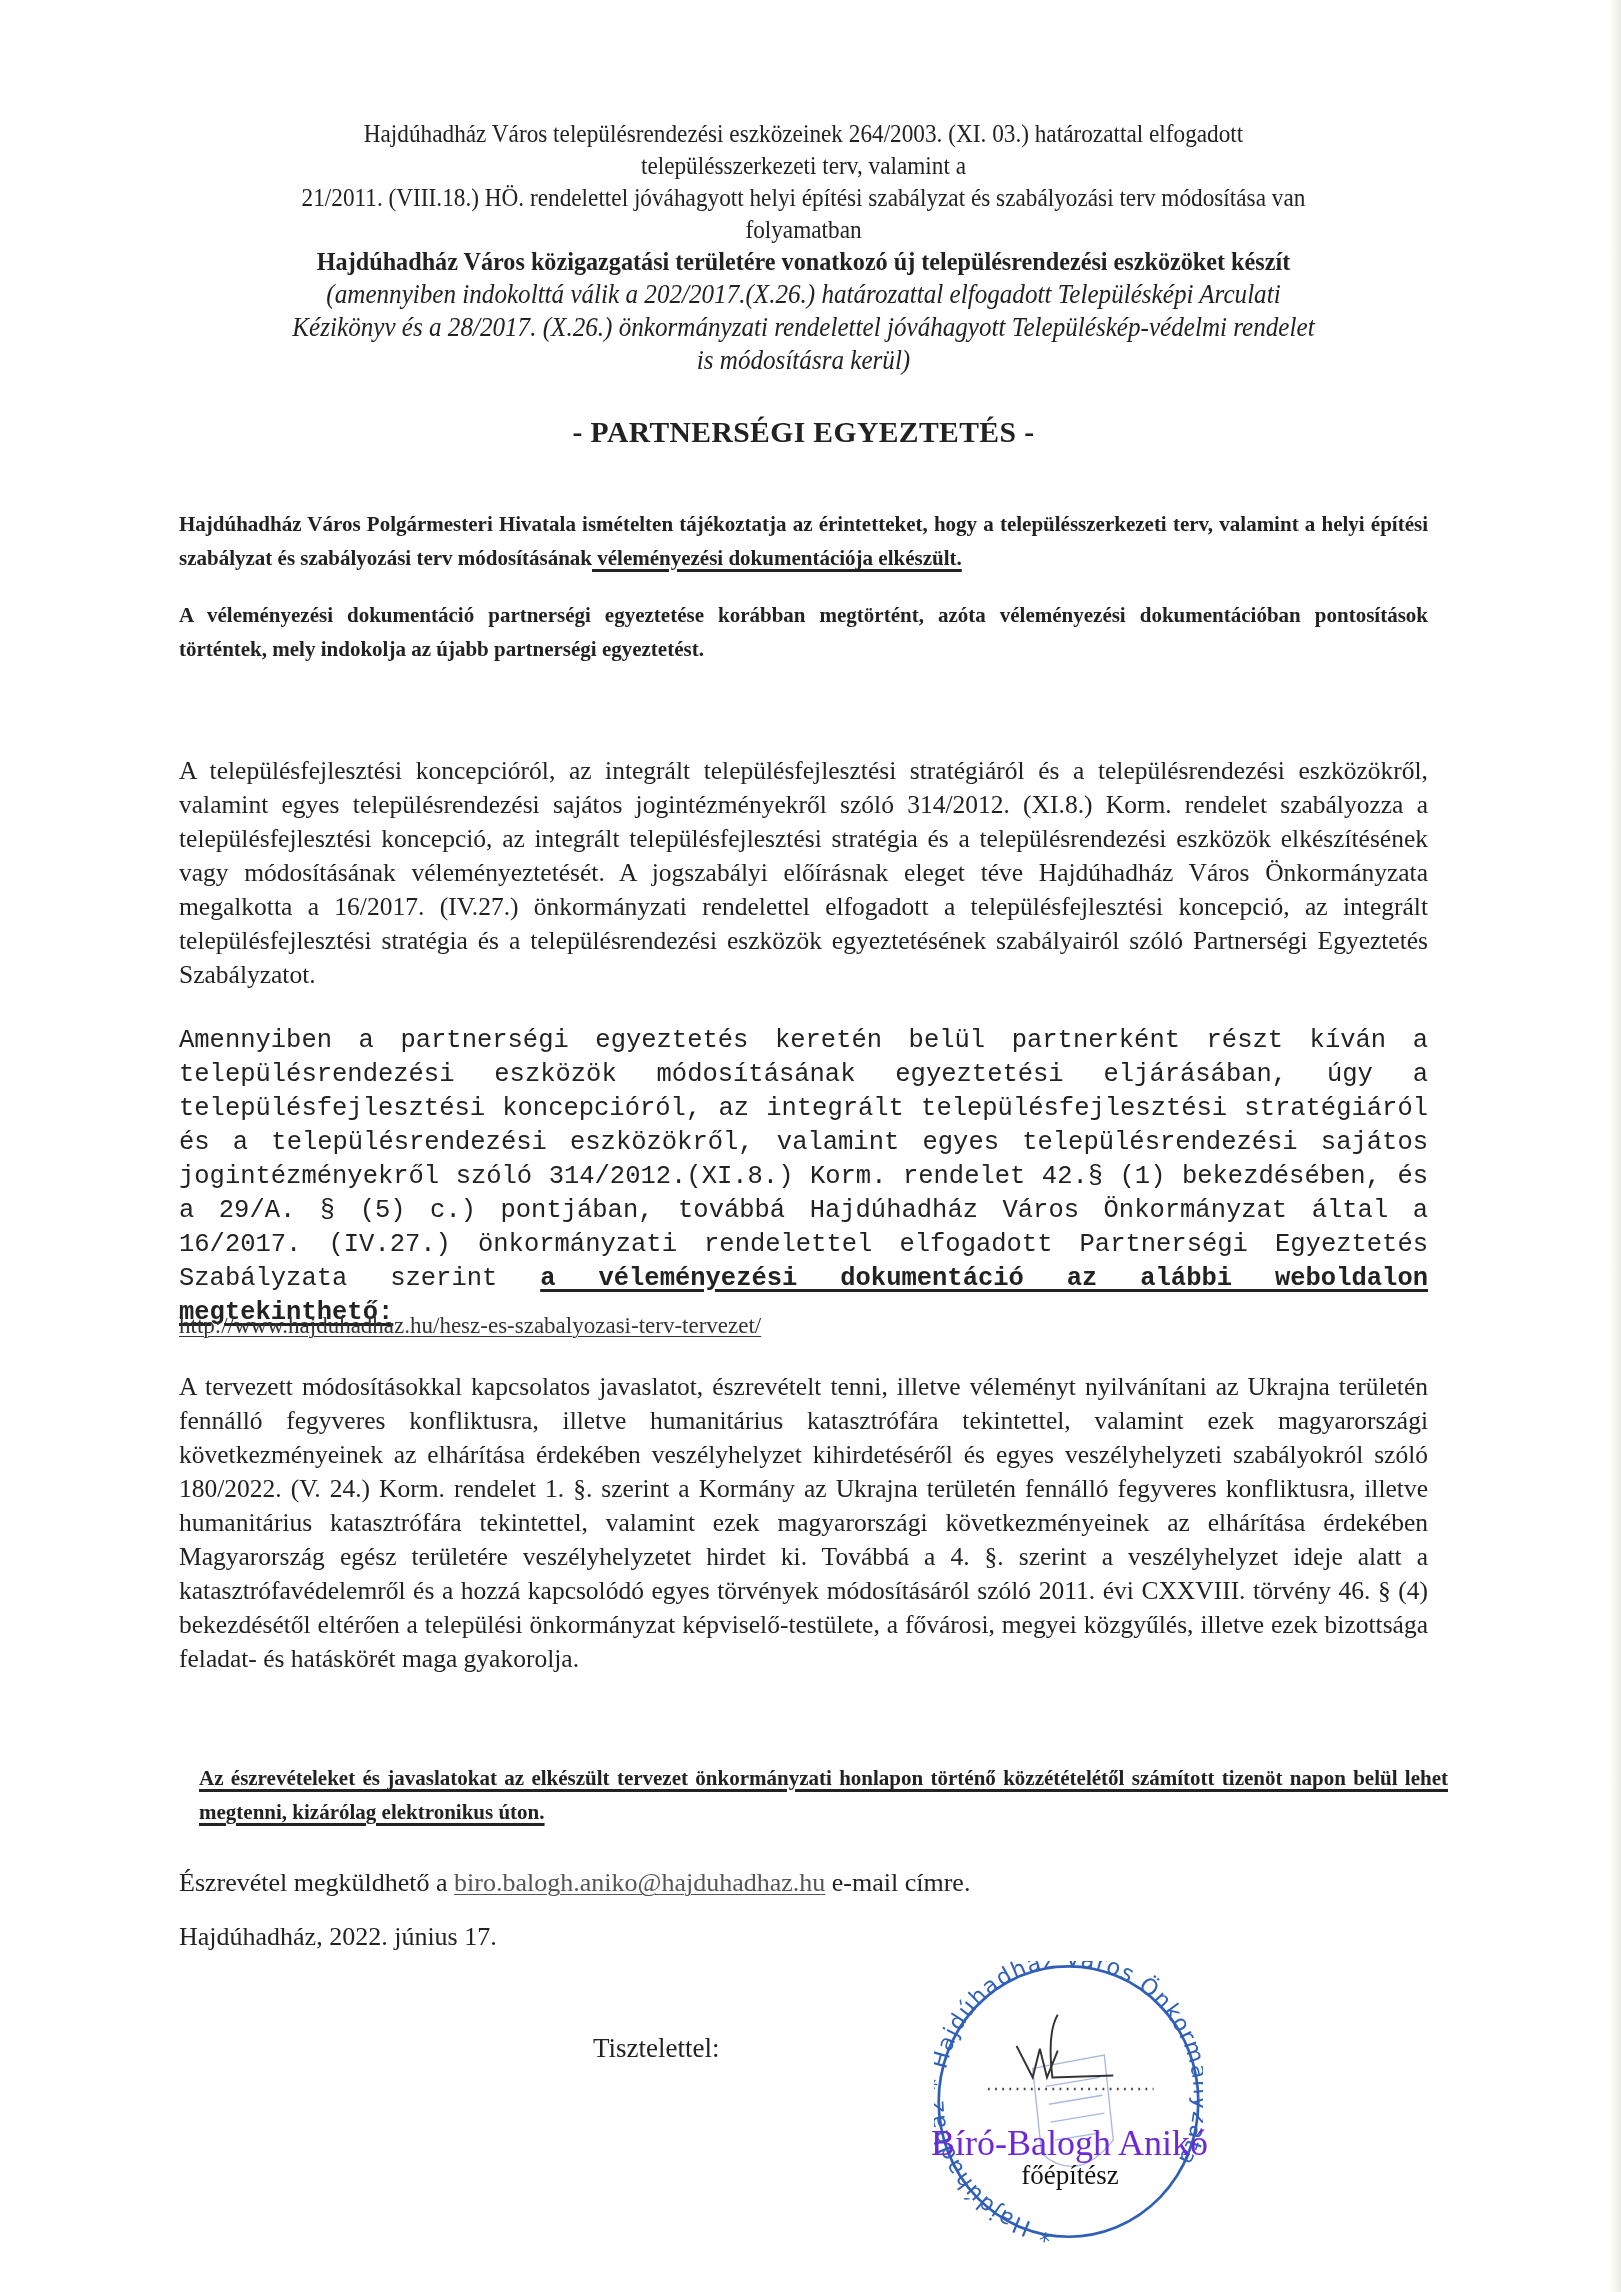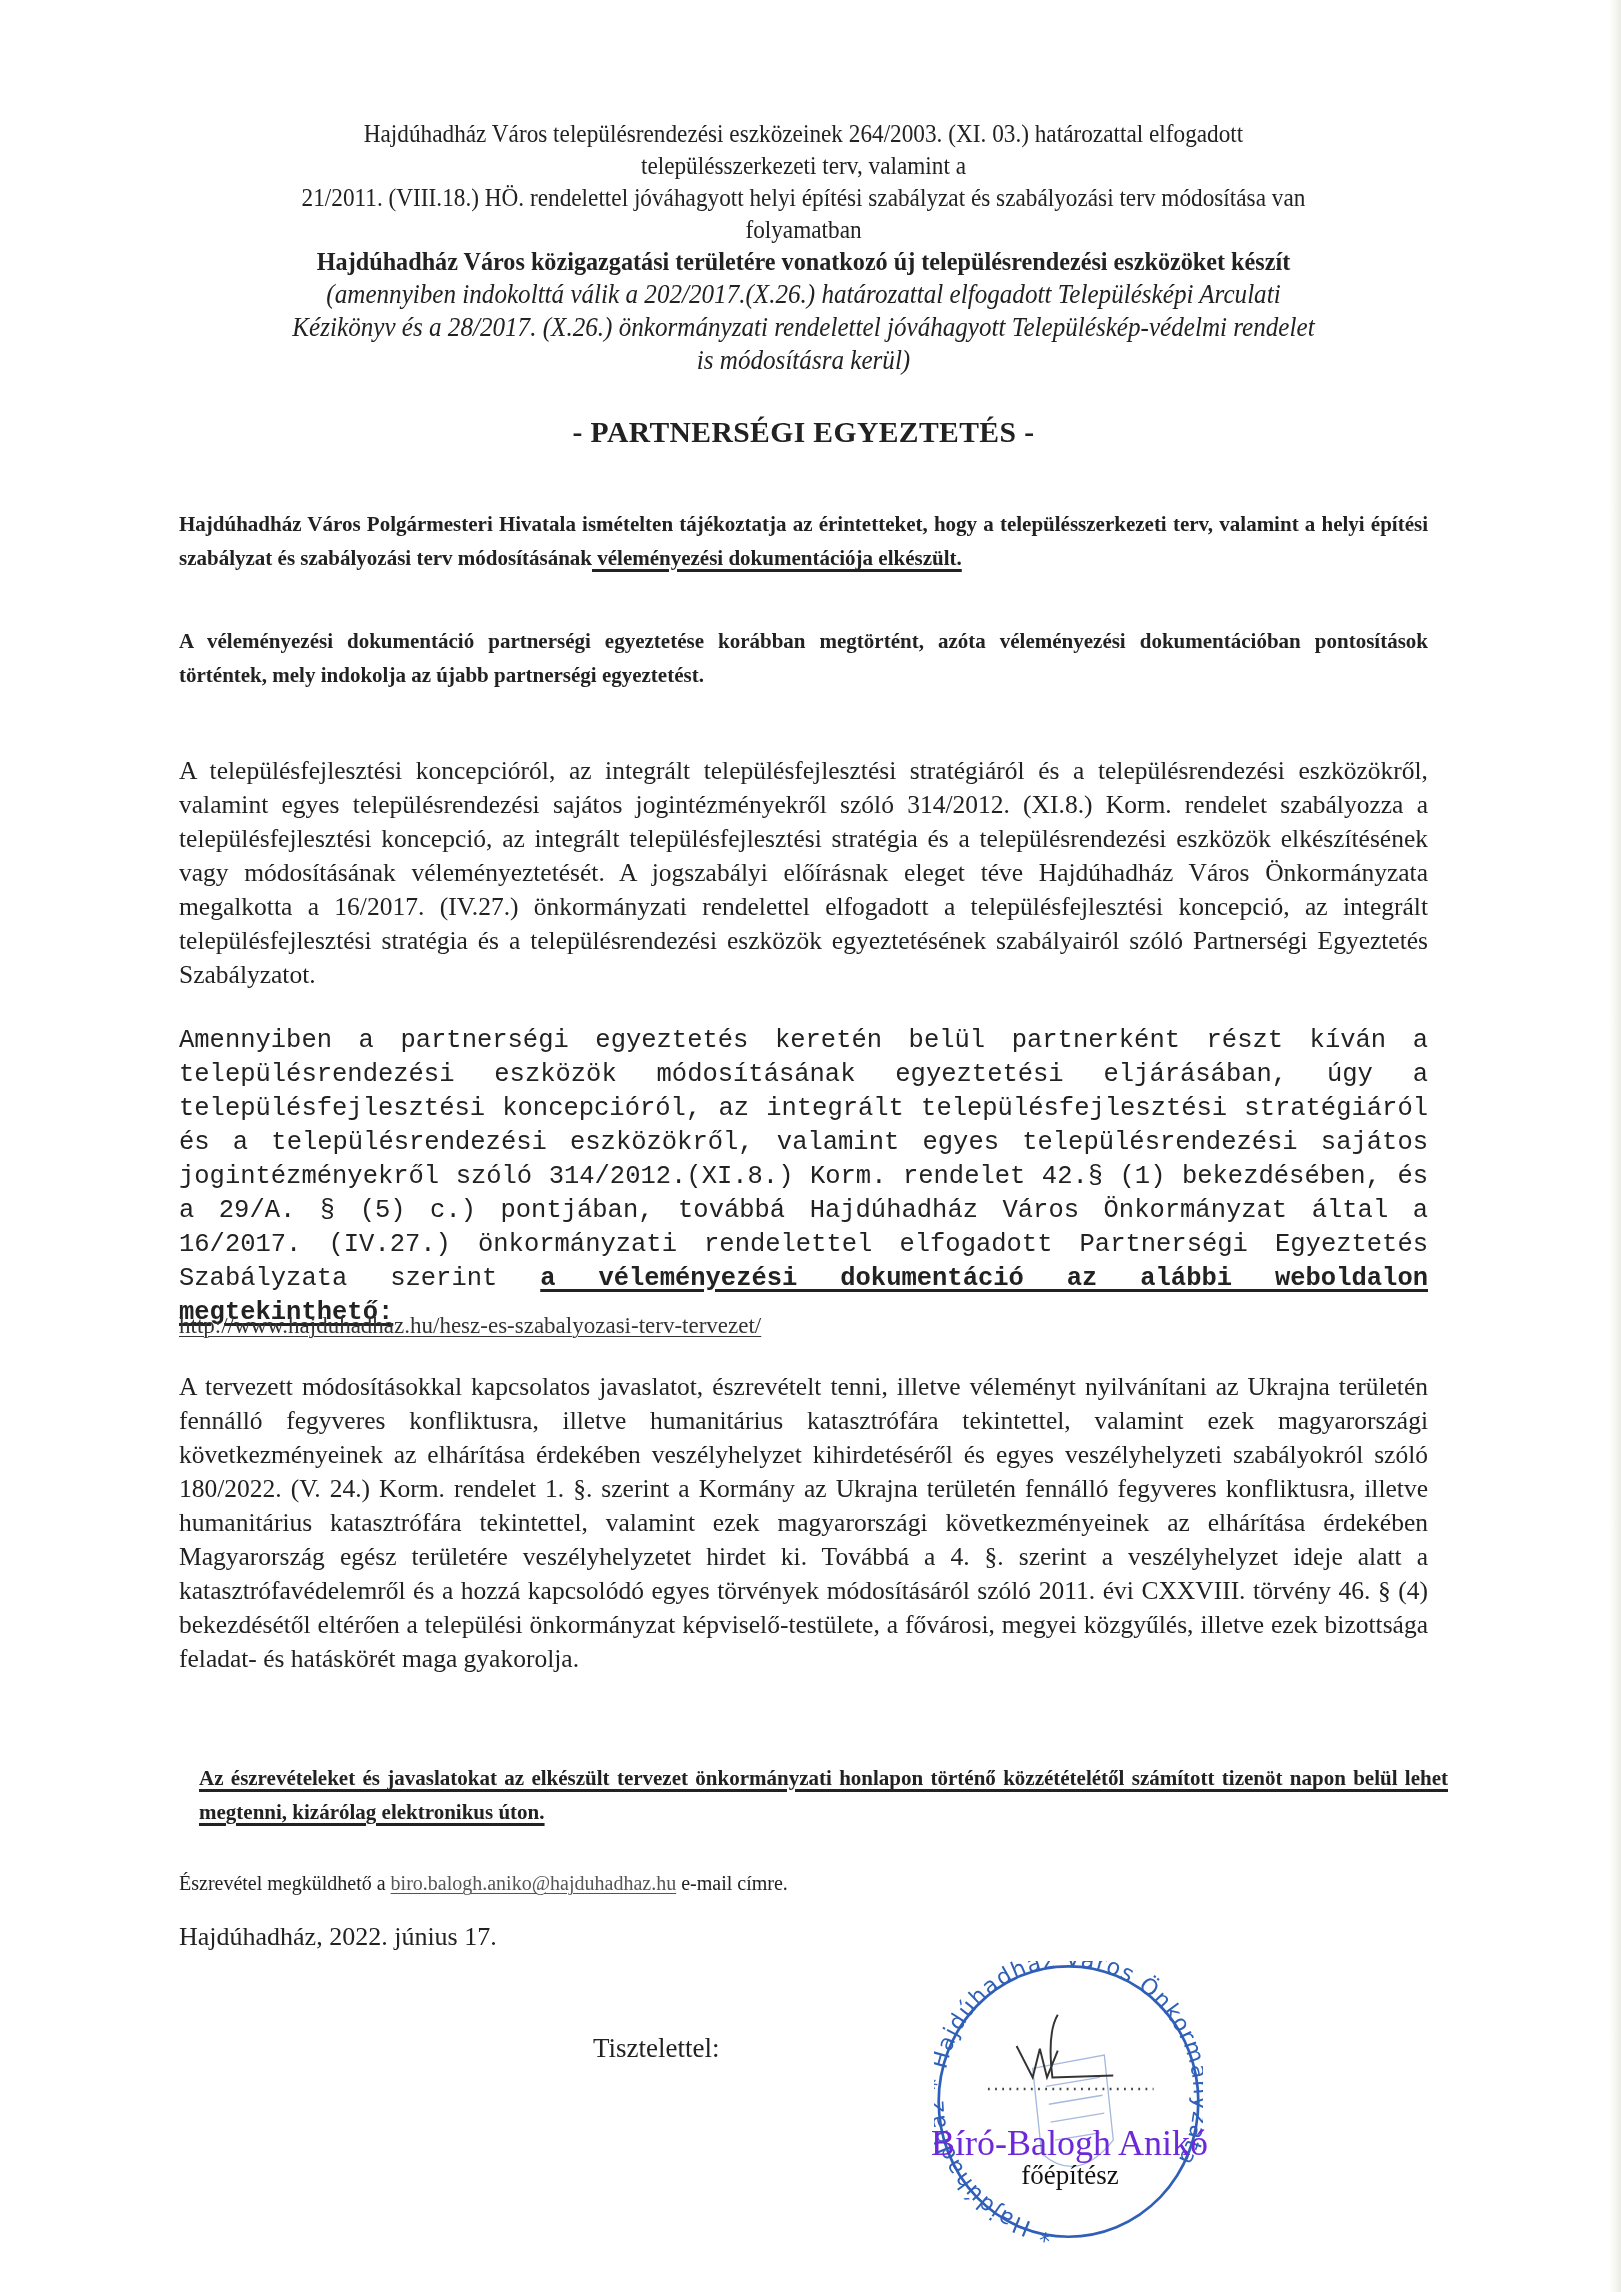--- a/index.html
+++ b/index.html
@@ -60,7 +60,7 @@
     .u { text-decoration: underline; text-decoration-thickness: 2.7px; text-underline-offset: 3.6px; }
     .u-thin { text-decoration: underline; text-decoration-thickness: 0.9px; text-underline-offset: 2.7px; color: #555; }
     .p1 { top: 507px; }
-    .p2 { top: 624px; }
+    .p2 { top: 598px; }
     .p3 { top: 716px; margin-top: 38px; }
     .p4 { top: 1024px; font-family: Liberation Mono, monospace; }
     .url { top: 1309px; font-size: 23px; }

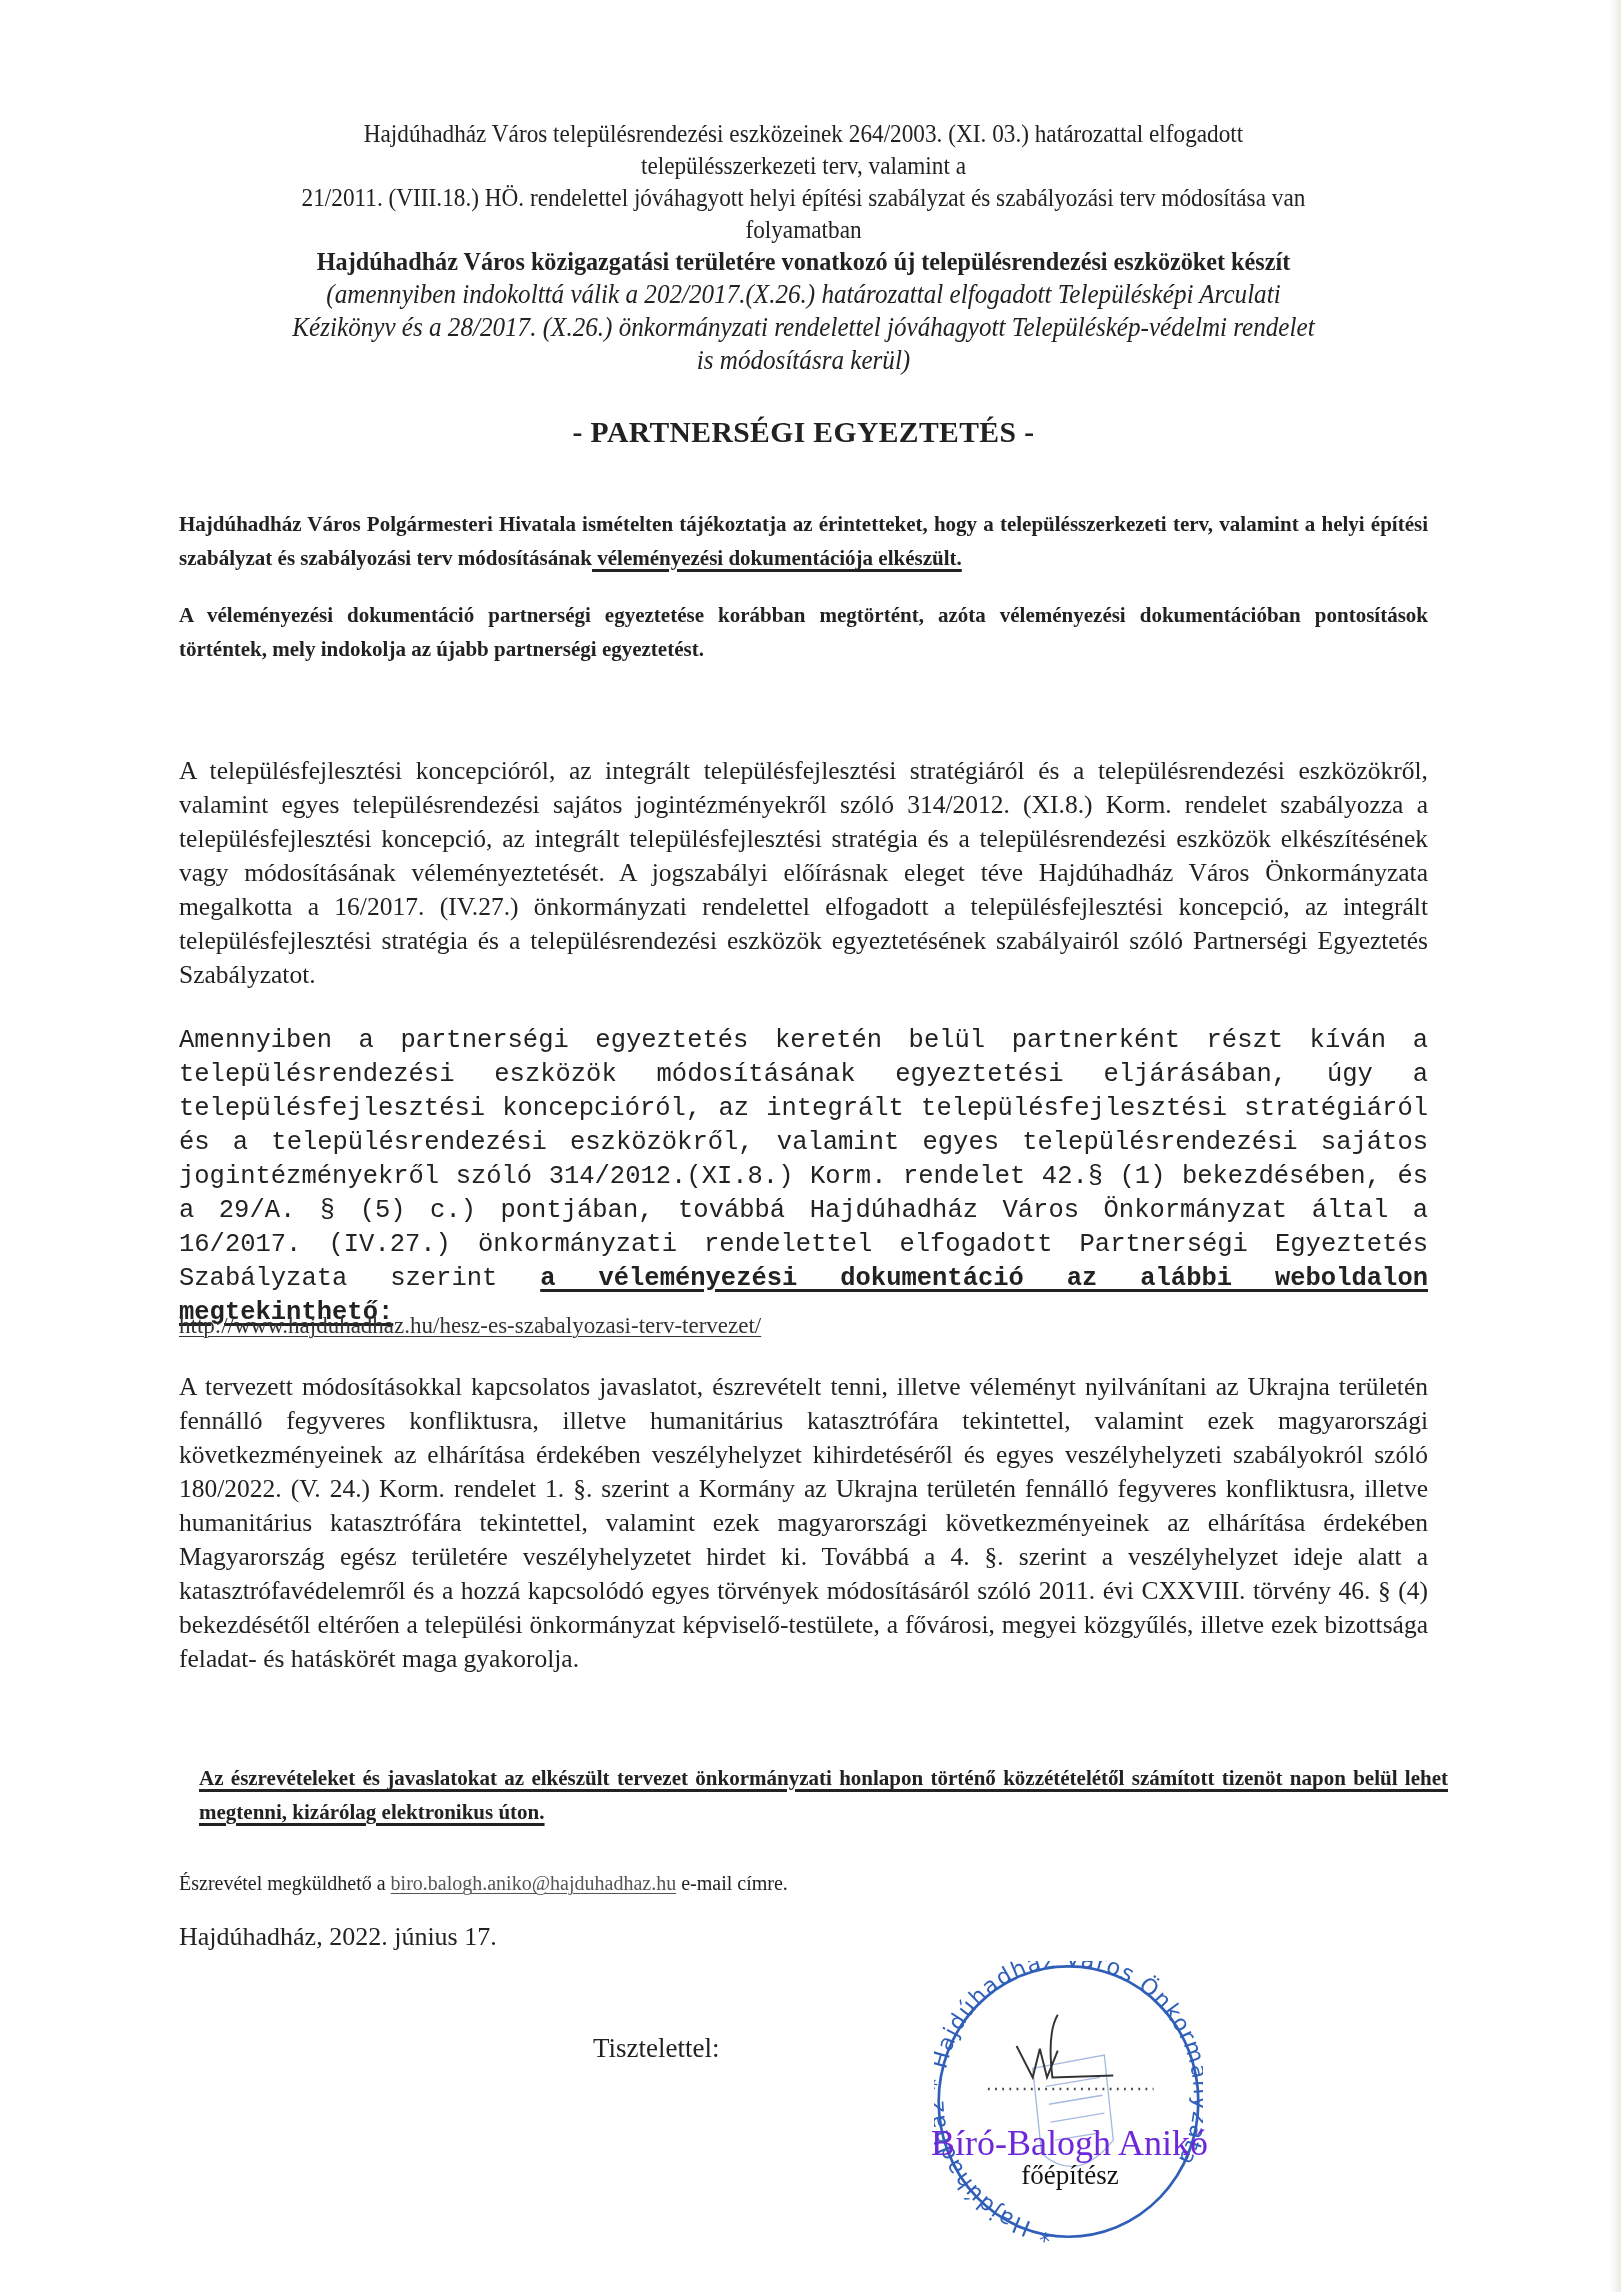--- a/index.html
+++ b/index.html
@@ -66,7 +66,7 @@
     .url { top: 1309px; font-size: 23px; }
     .p5 { top: 1370px; }
     .p6 { top: 1761px; margin-left: 20px; }
-    .p7 { top: 1866px; font-size: 20px; }
+    .p7 { top: 1866px; font-size: 26px; }
     .date { top: 1920px; font-size: 26px; }
     .greeting {
       position: absolute;

